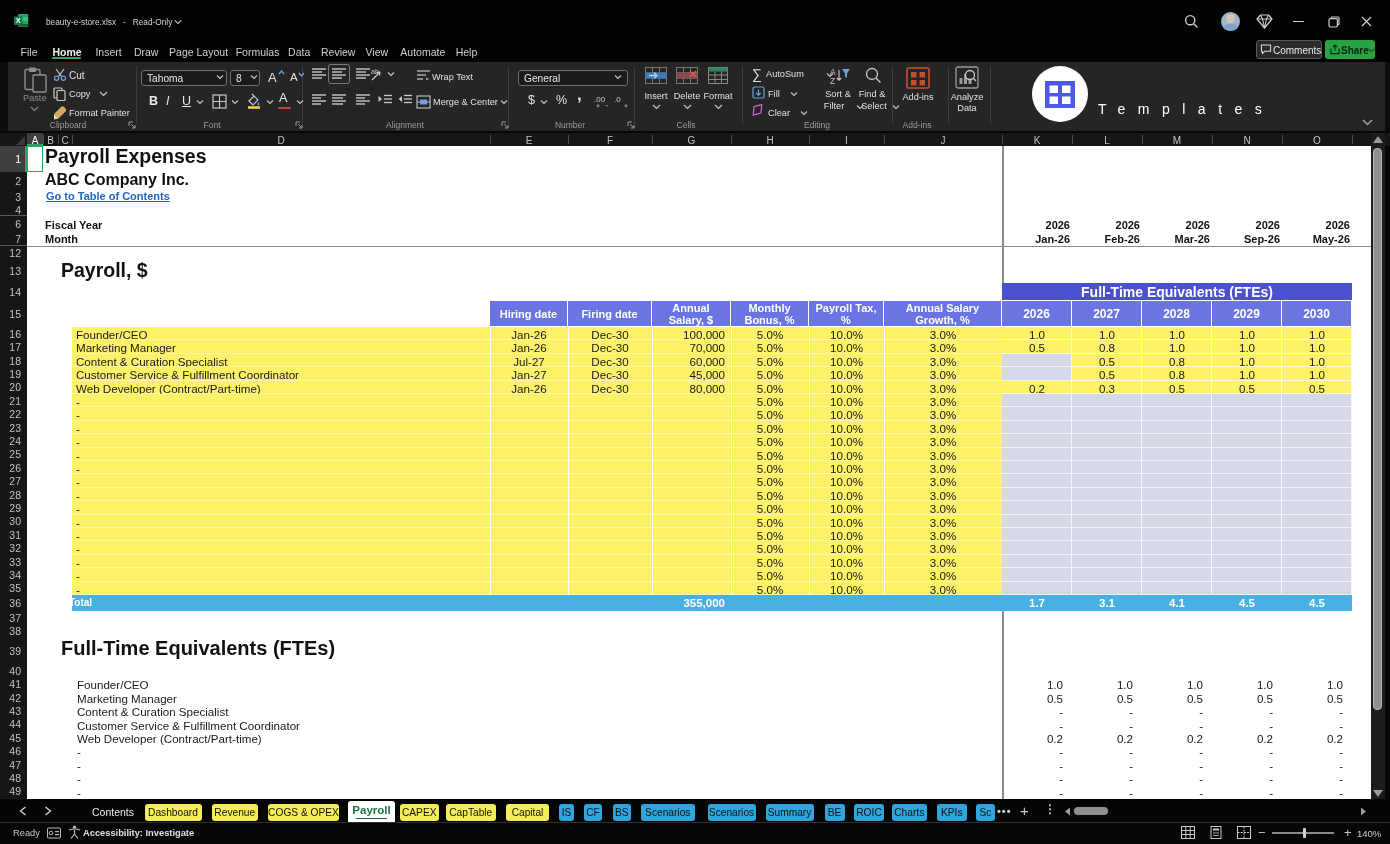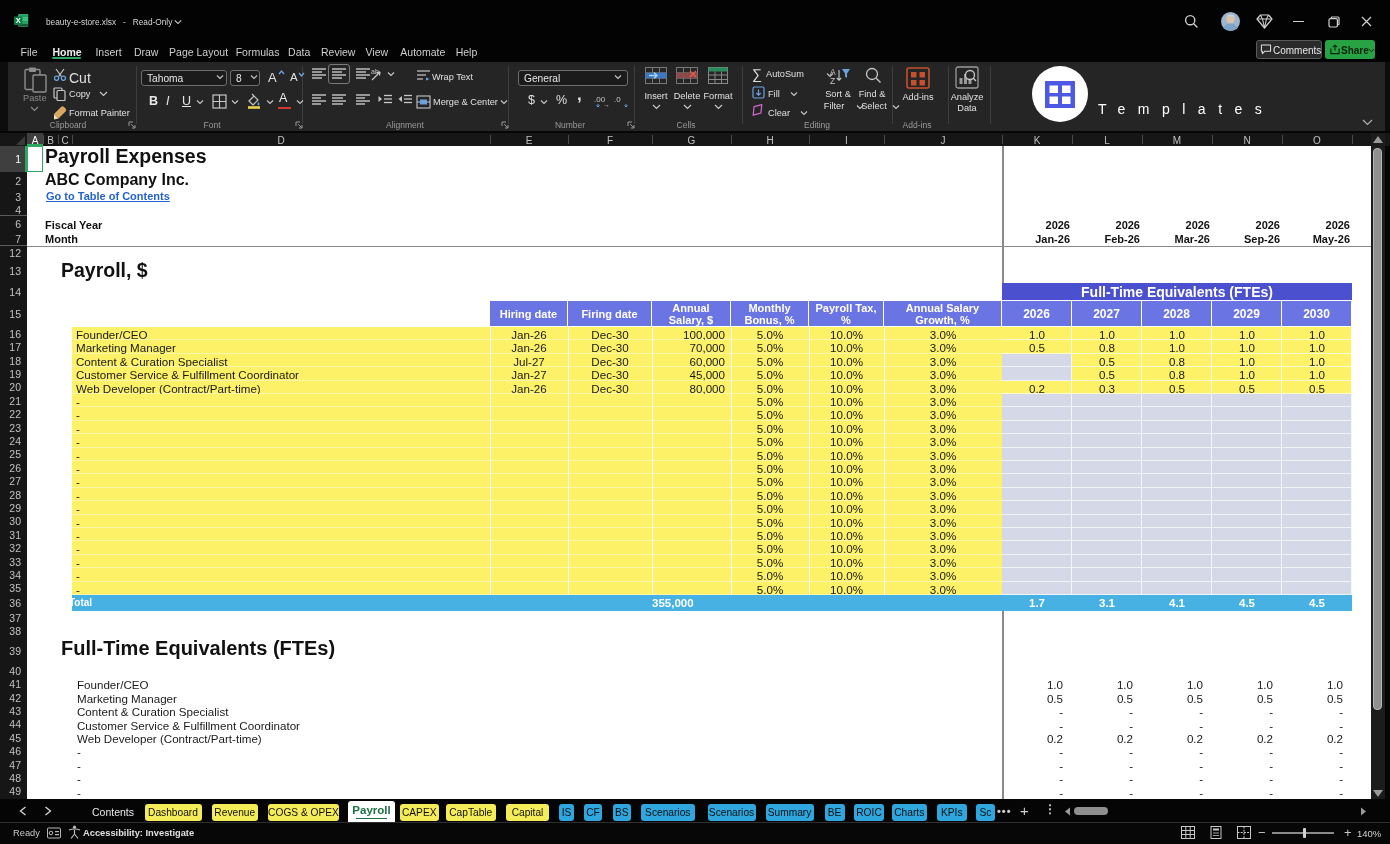--- a/index.html
+++ b/index.html
@@ -121,7 +121,7 @@
 <circle cx="3.6" cy="10.3" r="2.1" stroke="#6aa3e0" stroke-width="1.3" fill="none"></circle>
 <circle cx="10.4" cy="10.3" r="2.1" stroke="#6aa3e0" stroke-width="1.3" fill="none"></circle>
     </svg>
-<div class="tx" style="left:69px;top:70px;color:#e0e0e0;font-size:14px;font-weight:normal;">Cut</div>
+<div class="tx" style="left:69px;top:70px;color:#e0e0e0;font-size:10px;font-weight:normal;">Cut</div>
 <svg class="a" style="left:53px;top:87px" width="13" height="14" viewBox="0 0 13 14">
 <rect x="1" y="1" width="8" height="10" rx="1" stroke="#c8c8c8" stroke-width="1.2" fill="none"></rect>
 <rect x="4" y="3.5" width="8" height="10" rx="1" fill="#252525" stroke="#c8c8c8" stroke-width="1.2"></rect>

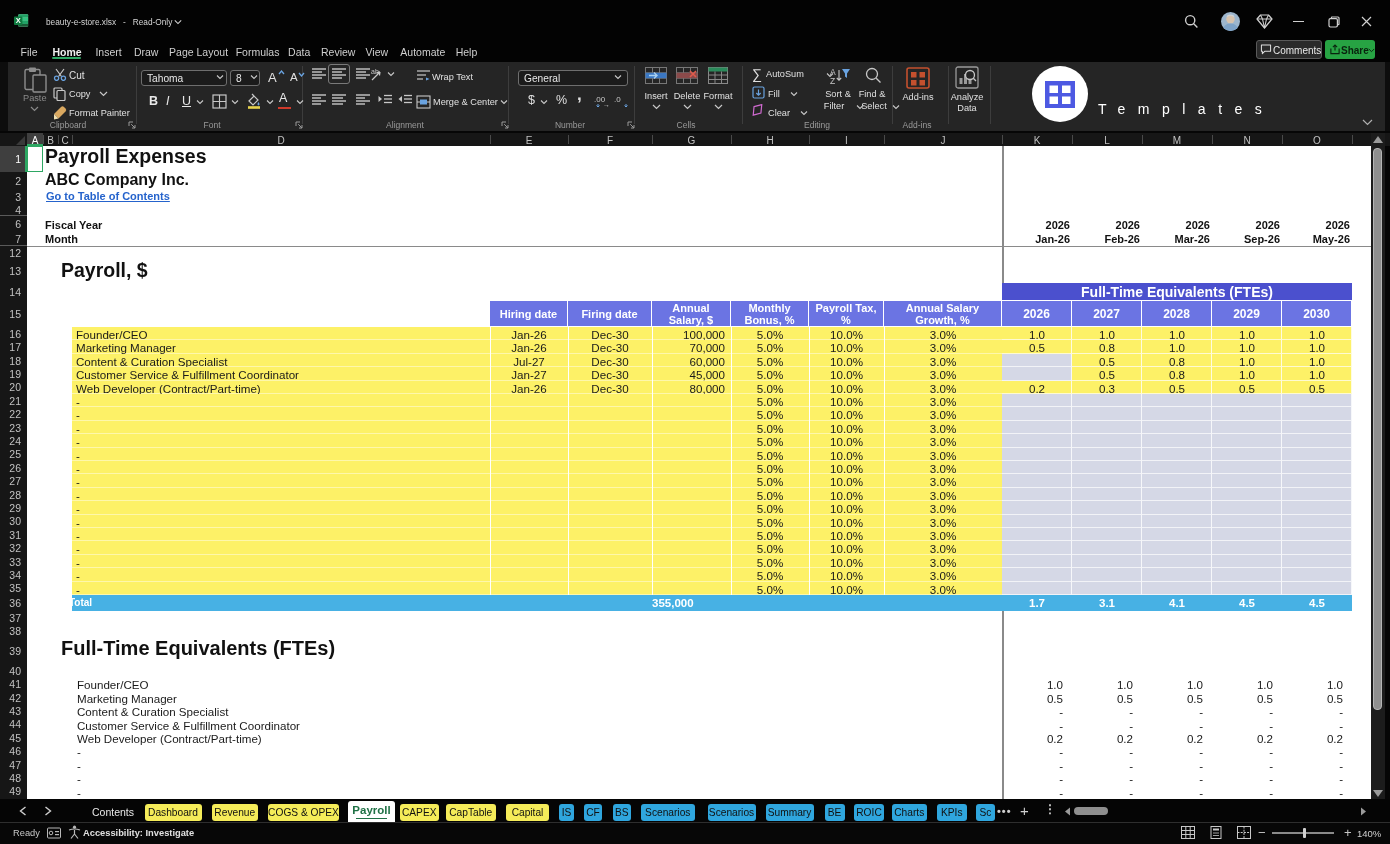--- a/index.html
+++ b/index.html
@@ -851,7 +851,7 @@
 <div class="a" style="left:1282px;top:581.6px;width:70px;height:13.4px;background:#d5d8e6;border-bottom:1px solid rgba(255,255,255,0.7);border-right:1px solid rgba(255,255,255,0.8);"></div>
 <div class="a" style="left:72px;top:595px;width:930px;height:16px;background:#47b1e4;"></div>
 <div class="tx" style="left:69px;top:596.5px;color:#ffffff;font-size:10px;font-weight:bold;">Total</div>
-<div class="tx" style="left:652px;top:596.5px;color:#ffffff;font-size:11.5px;font-weight:bold;width:73px;text-align:left;">355,000</div>
+<div class="tx" style="left:652px;top:596.5px;color:#ffffff;font-size:11.5px;font-weight:bold;width:73px;text-align:right;">355,000</div>
 <div class="a" style="left:1002px;top:595px;width:350px;height:16px;background:#47b1e4;"></div>
 <div class="tx" style="left:1002px;top:596.5px;color:#ffffff;font-size:11.5px;font-weight:bold;width:70px;text-align:center;">1.7</div>
 <div class="tx" style="left:1072px;top:596.5px;color:#ffffff;font-size:11.5px;font-weight:bold;width:70px;text-align:center;">3.1</div>

